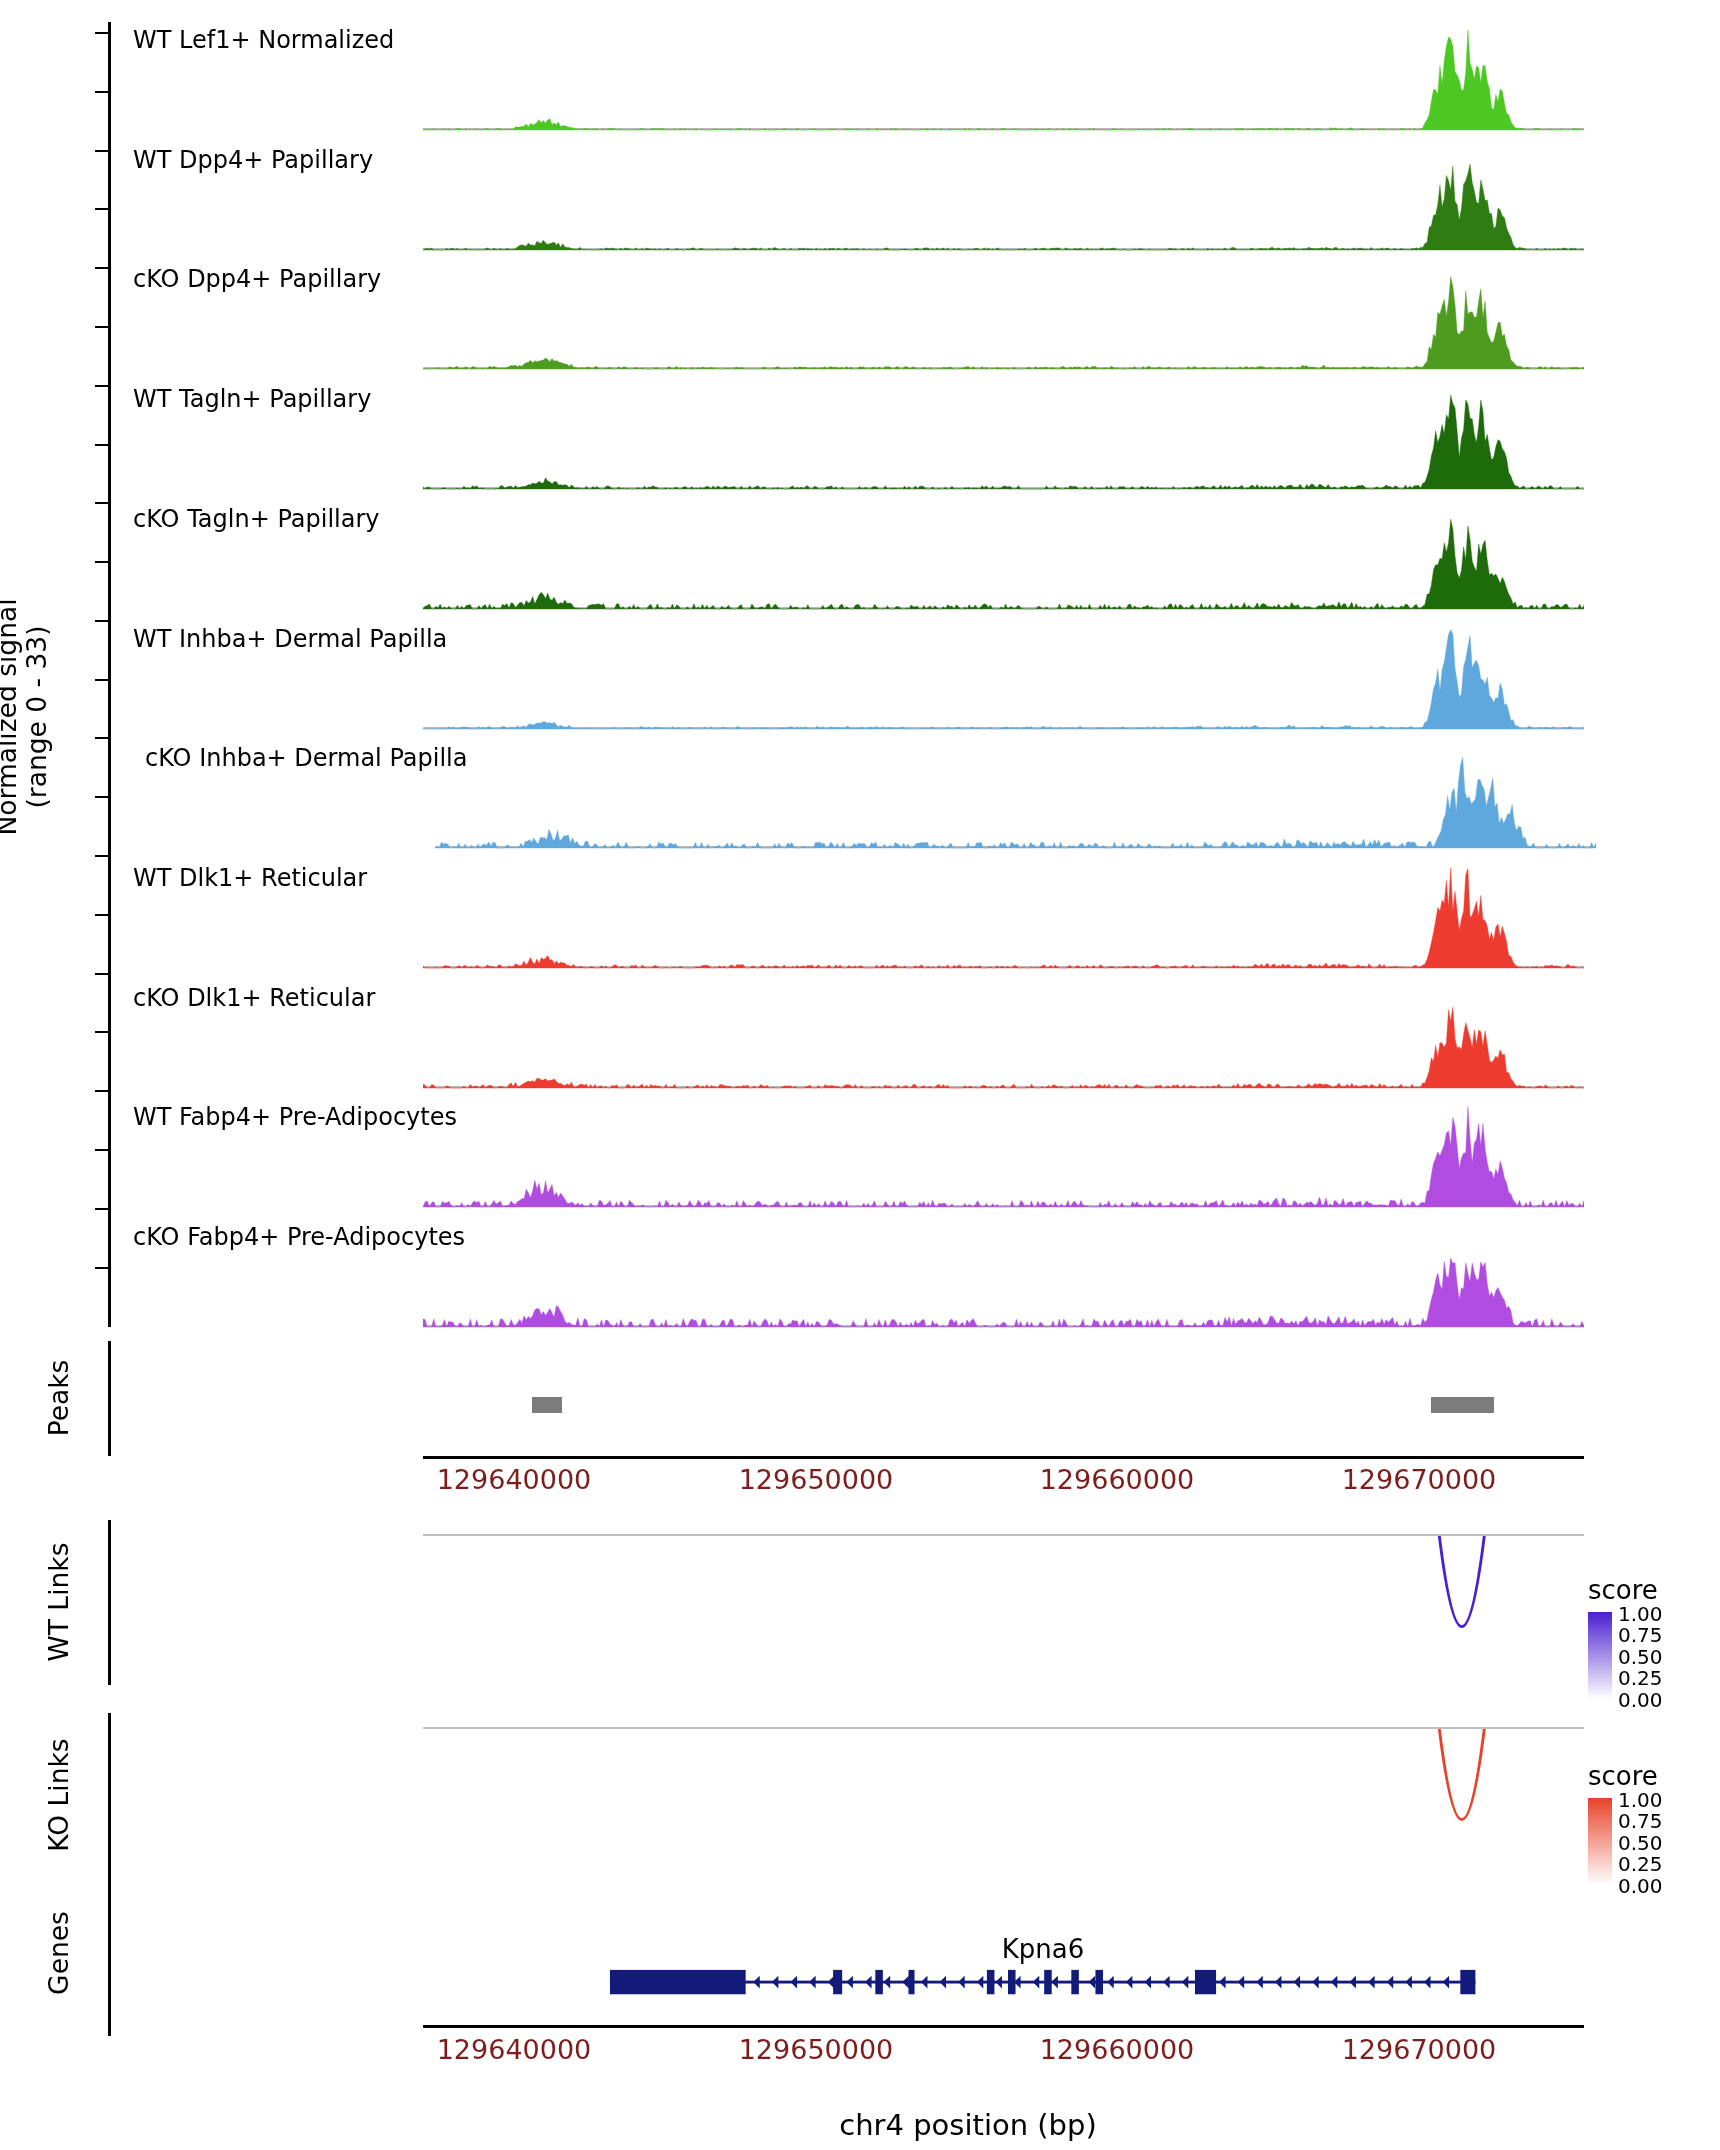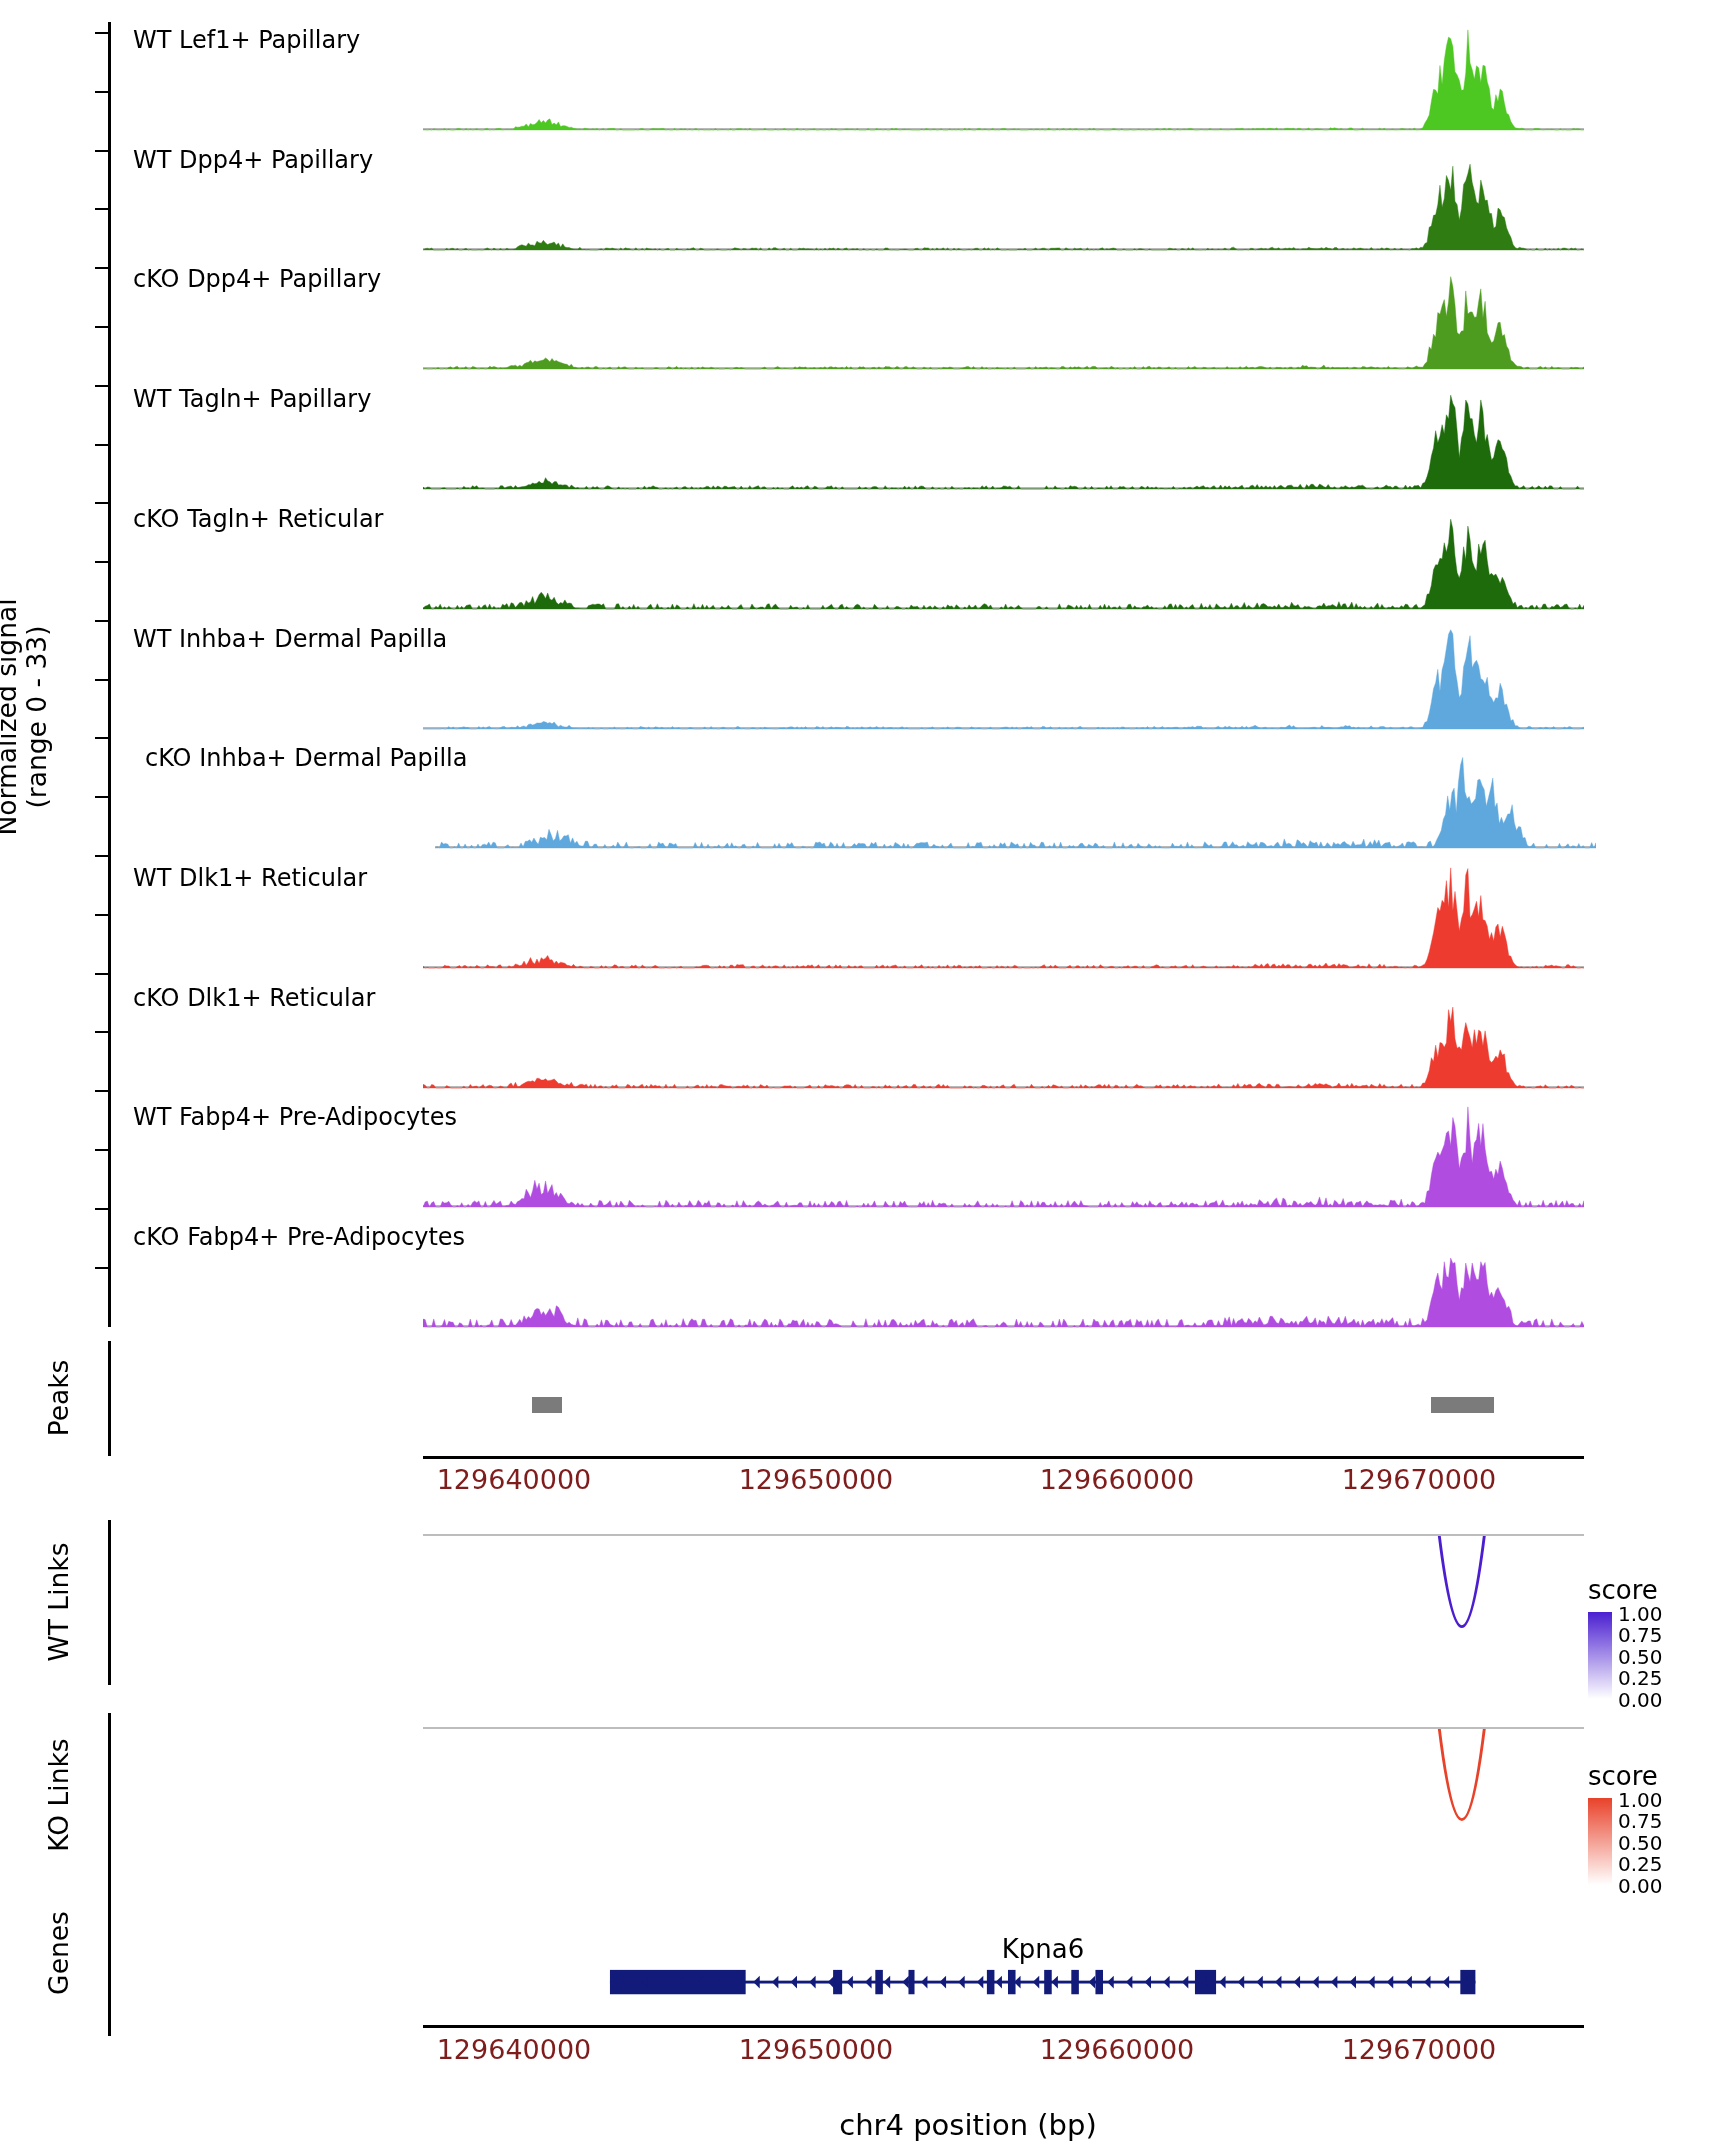--- a/index.html
+++ b/index.html
@@ -119,7 +119,7 @@
       </div>
     <div id="tracks">
         <div class="track" style="top: 0px;">
-          <div class="track-label">WT Lef1+ Papillary</div>
+          <div class="track-label">WT Lef1+ Normalized</div>
           <div class="track-plot">
             <div class="baseline"></div>
             <svg viewBox="0 0 1620 165" preserveAspectRatio="none">

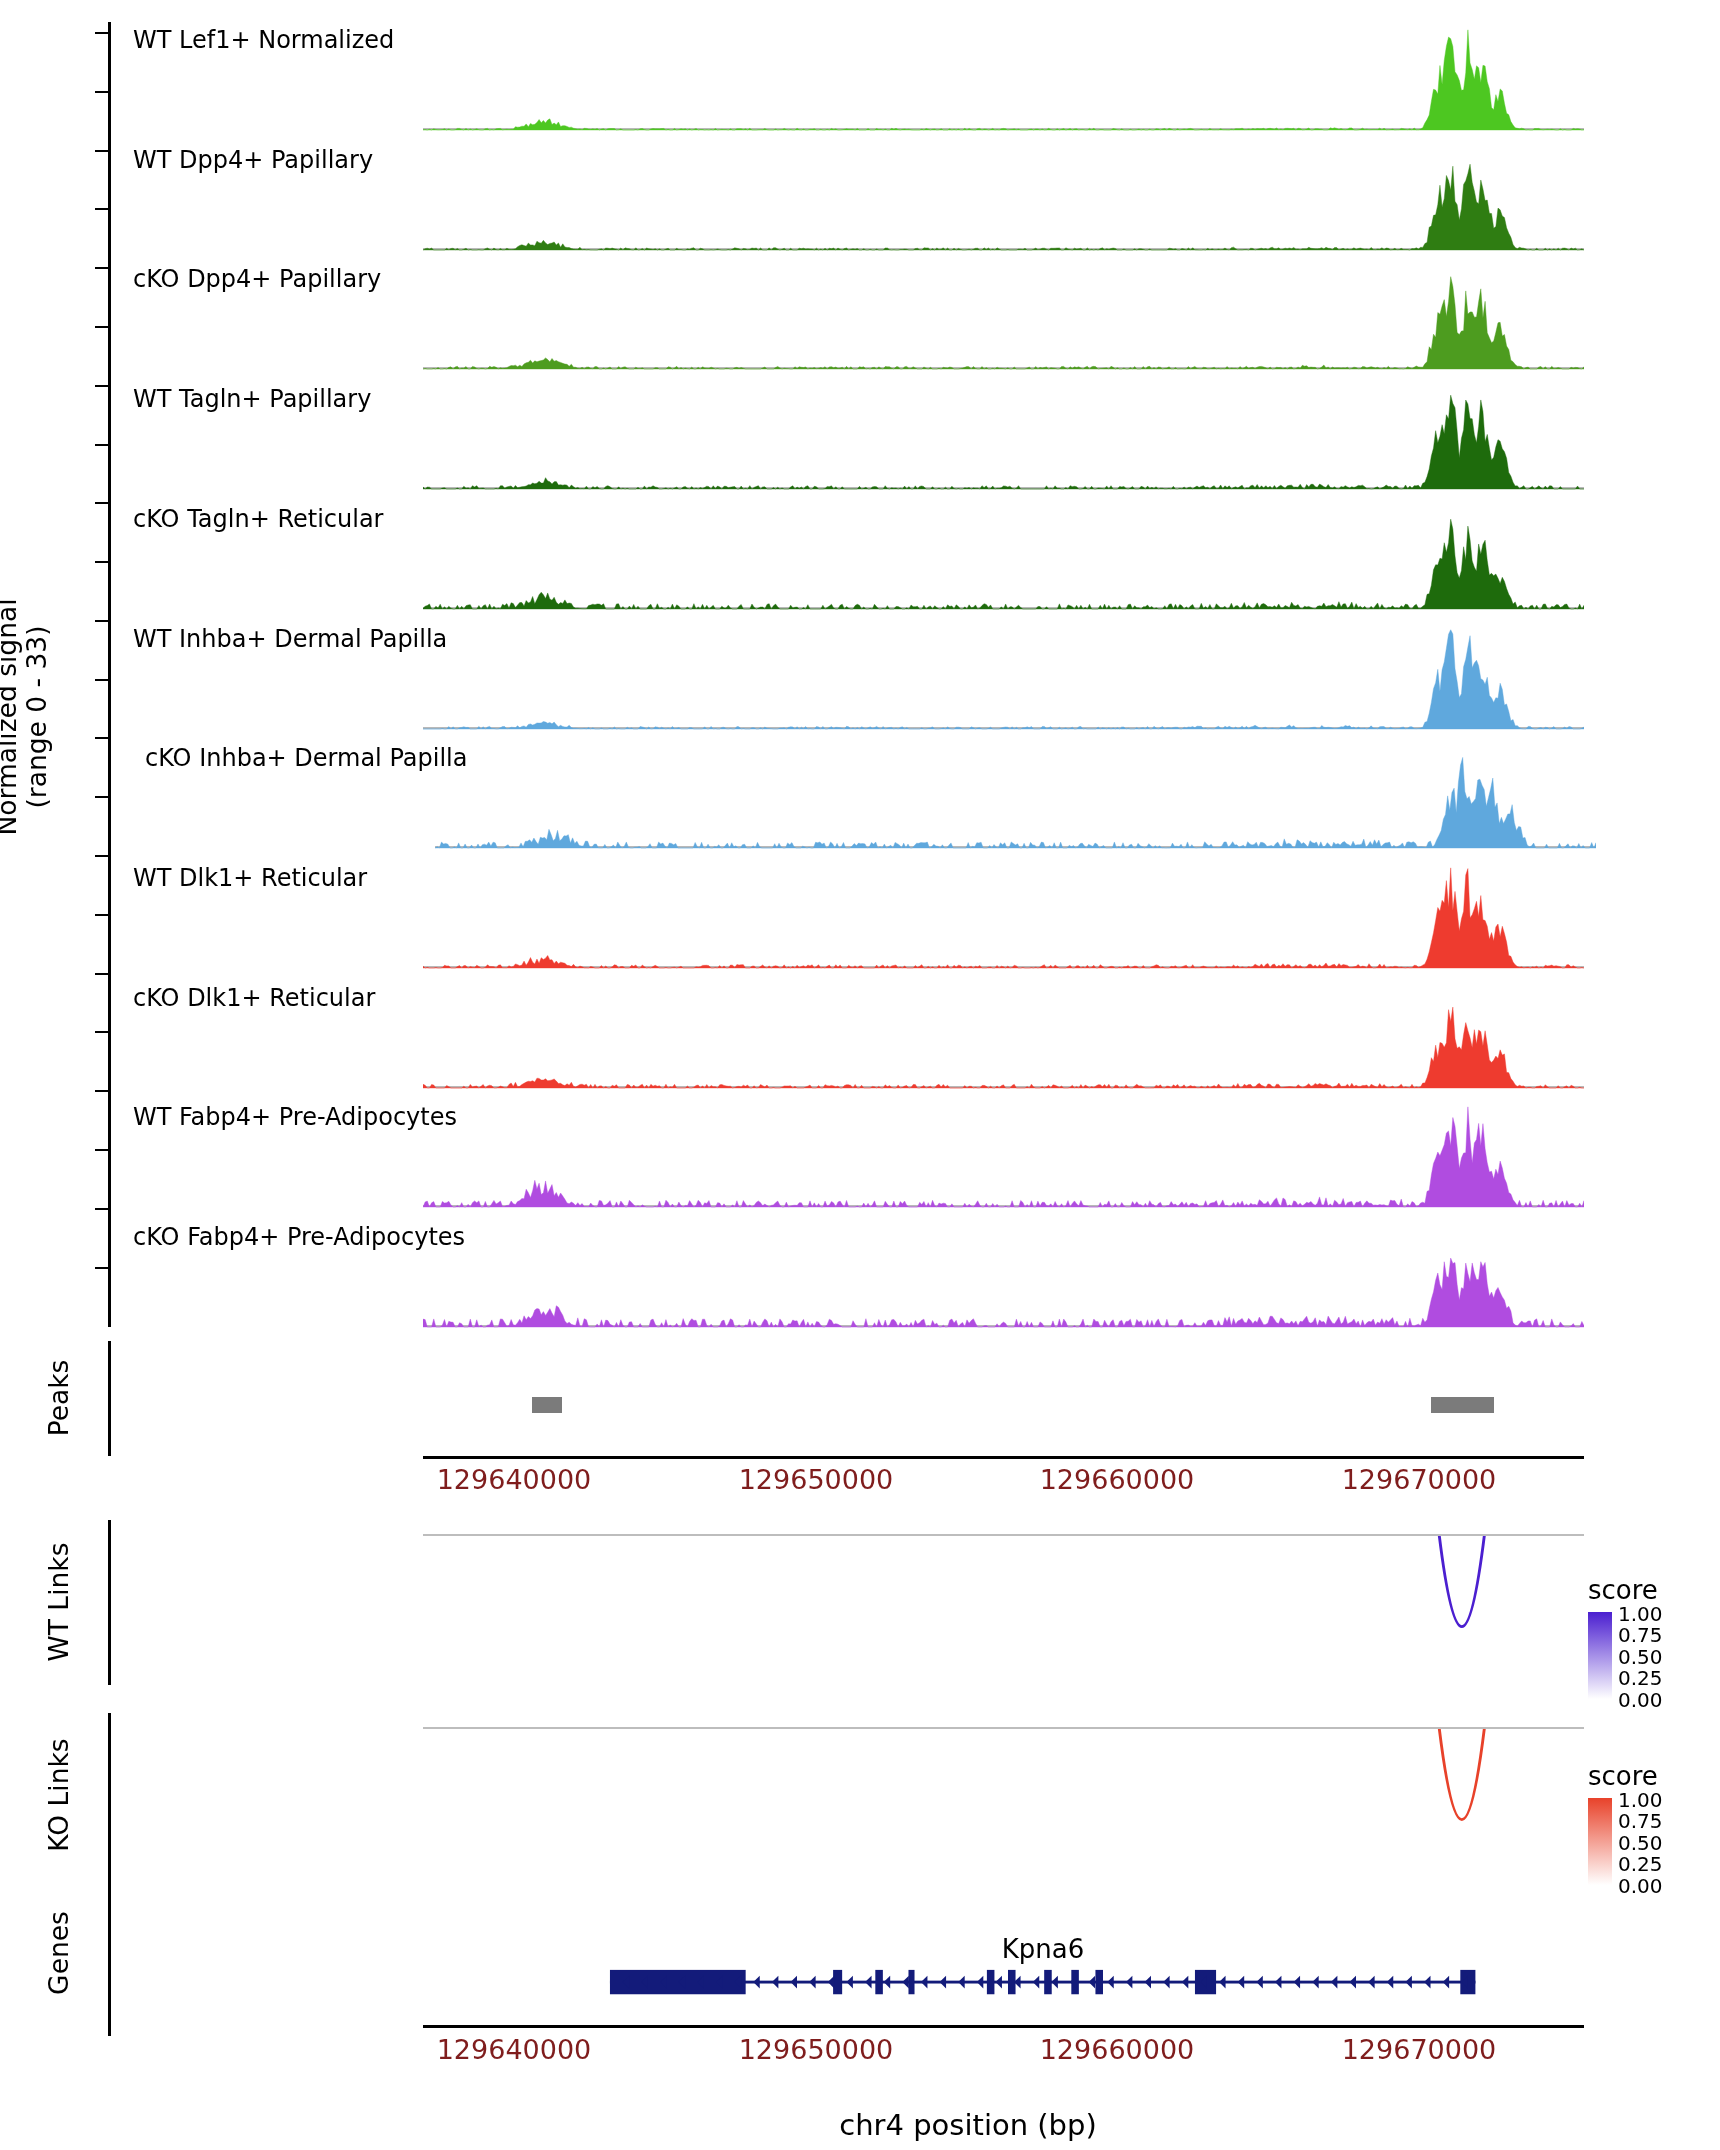--- a/index.html
+++ b/index.html
@@ -155,7 +155,7 @@
           </div>
         </div>
         <div class="track" style="top: 479px;">
-          <div class="track-label">cKO Tagln+ Reticular</div>
+          <div class="track-label">cKO Tagln+ Papillary</div>
           <div class="track-plot">
             <div class="baseline"></div>
             <svg viewBox="0 0 1620 165" preserveAspectRatio="none">

